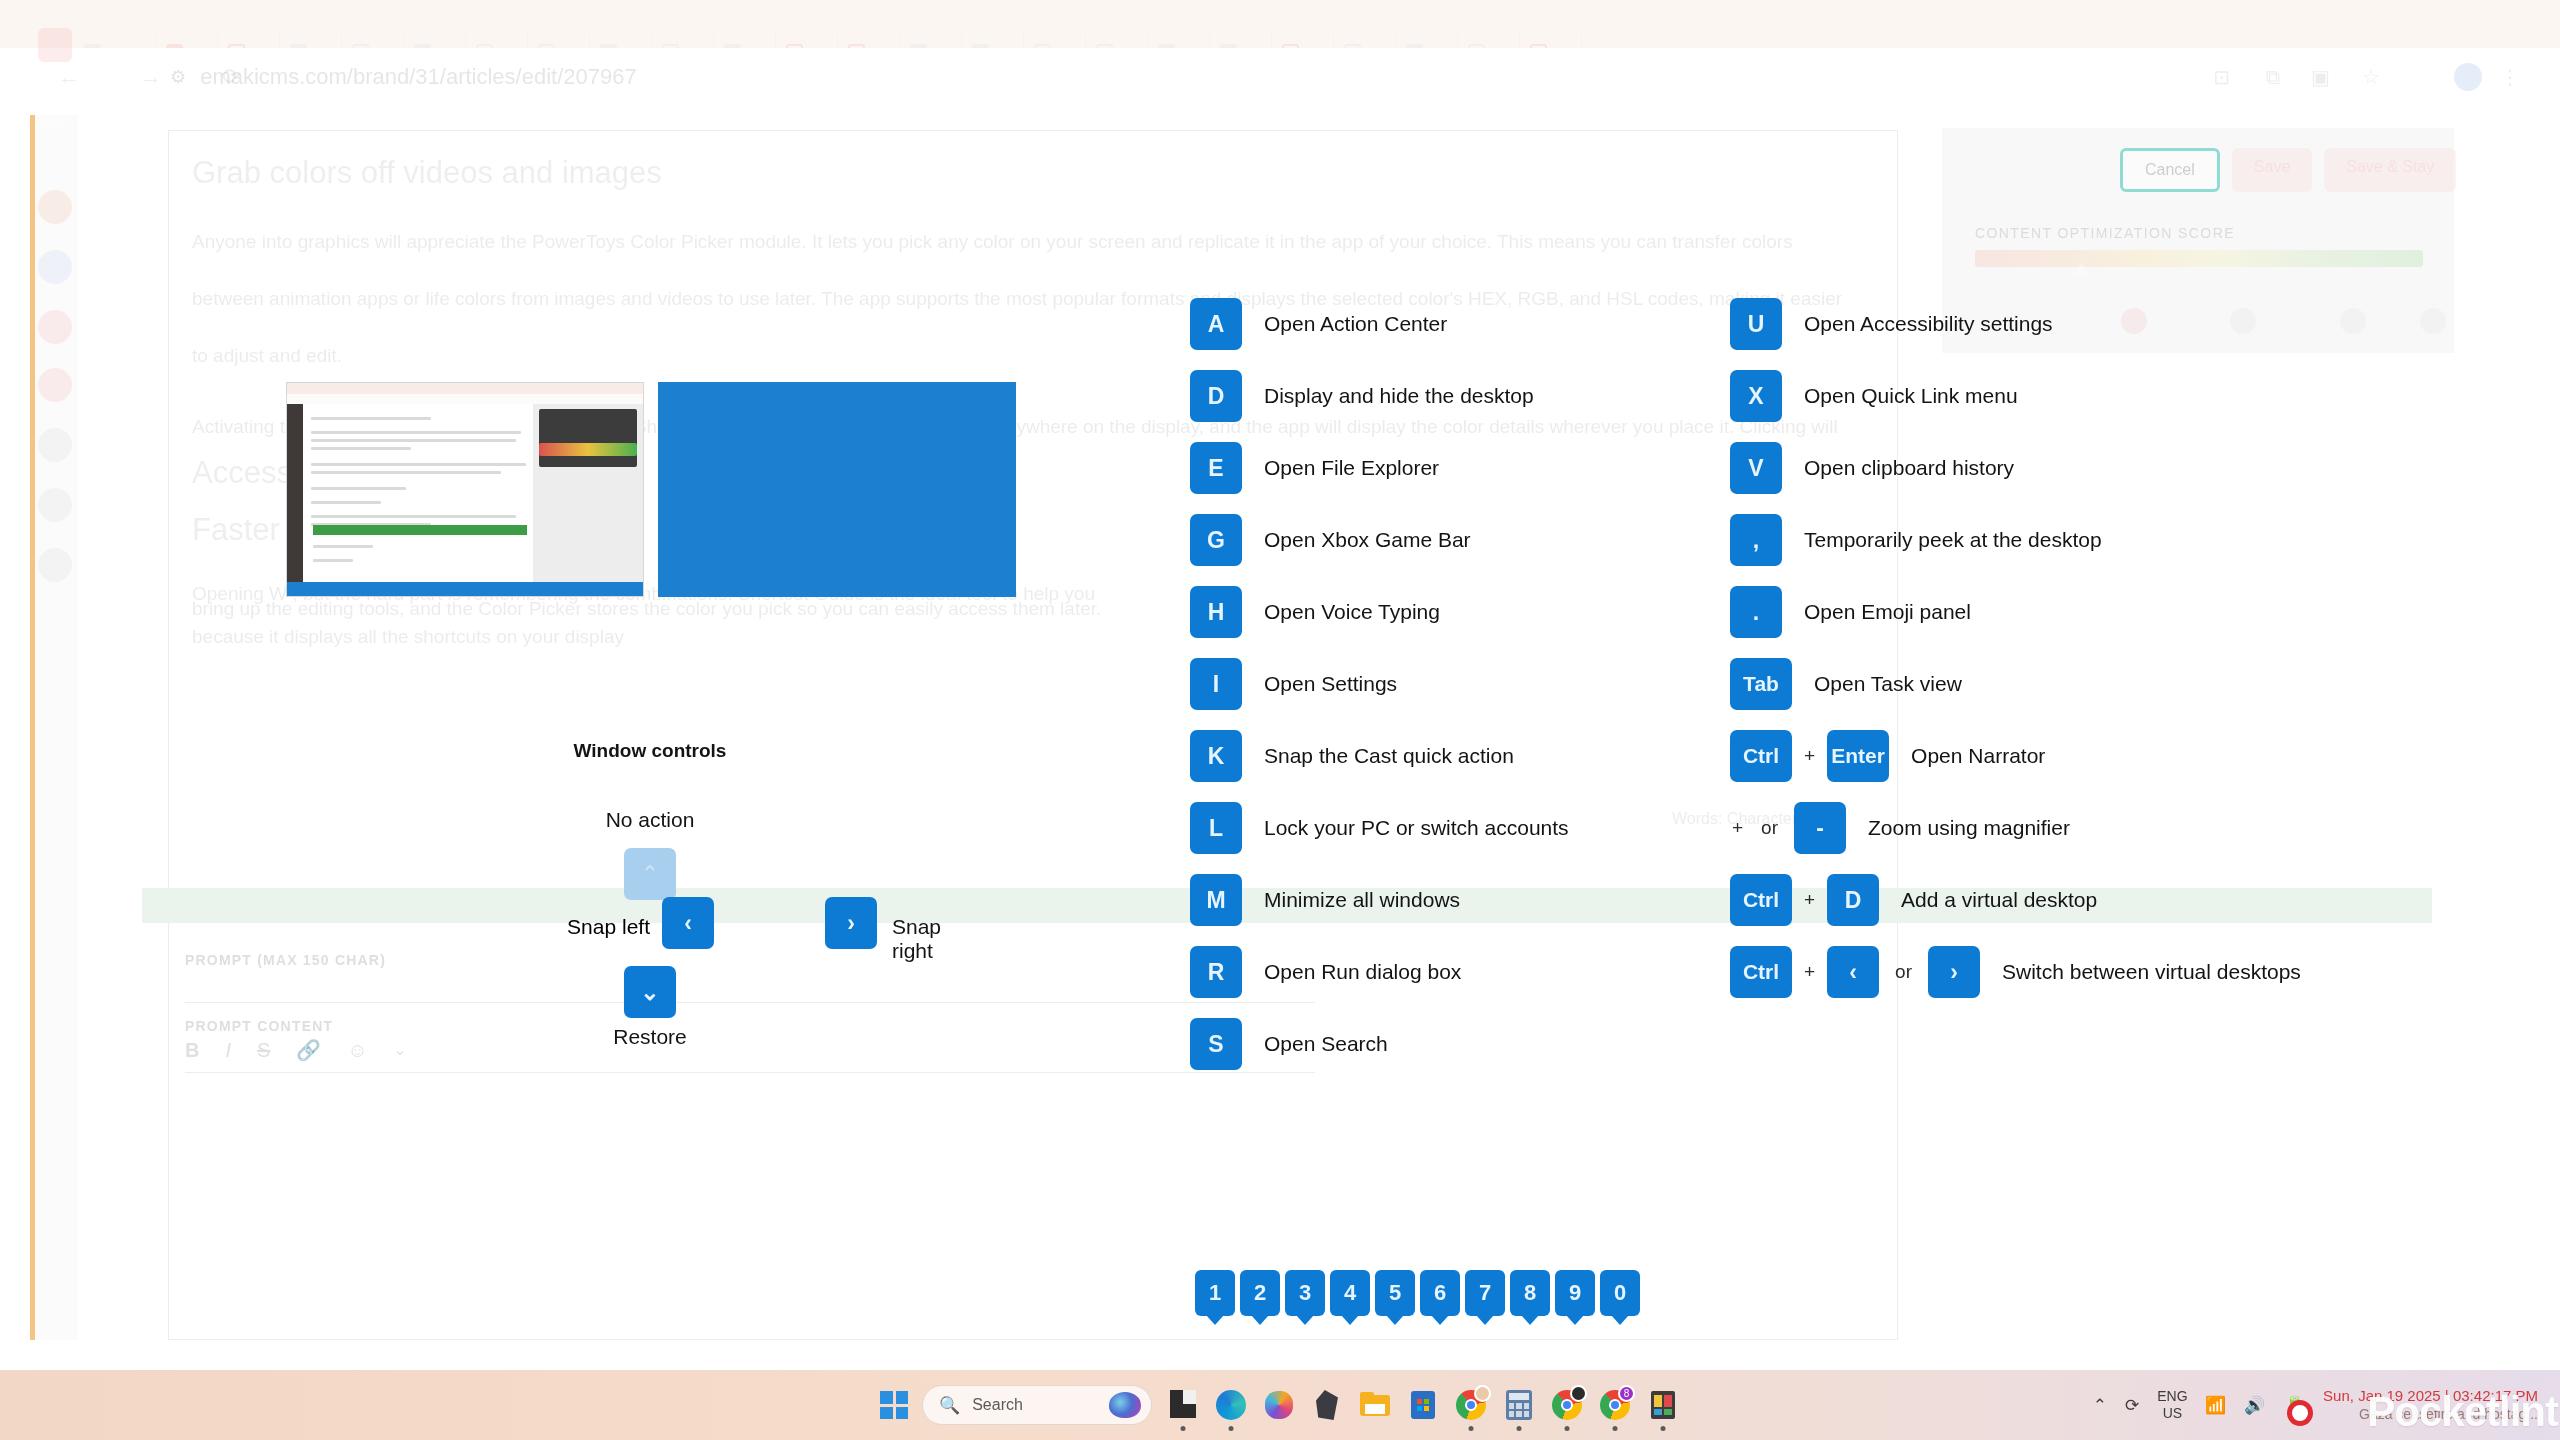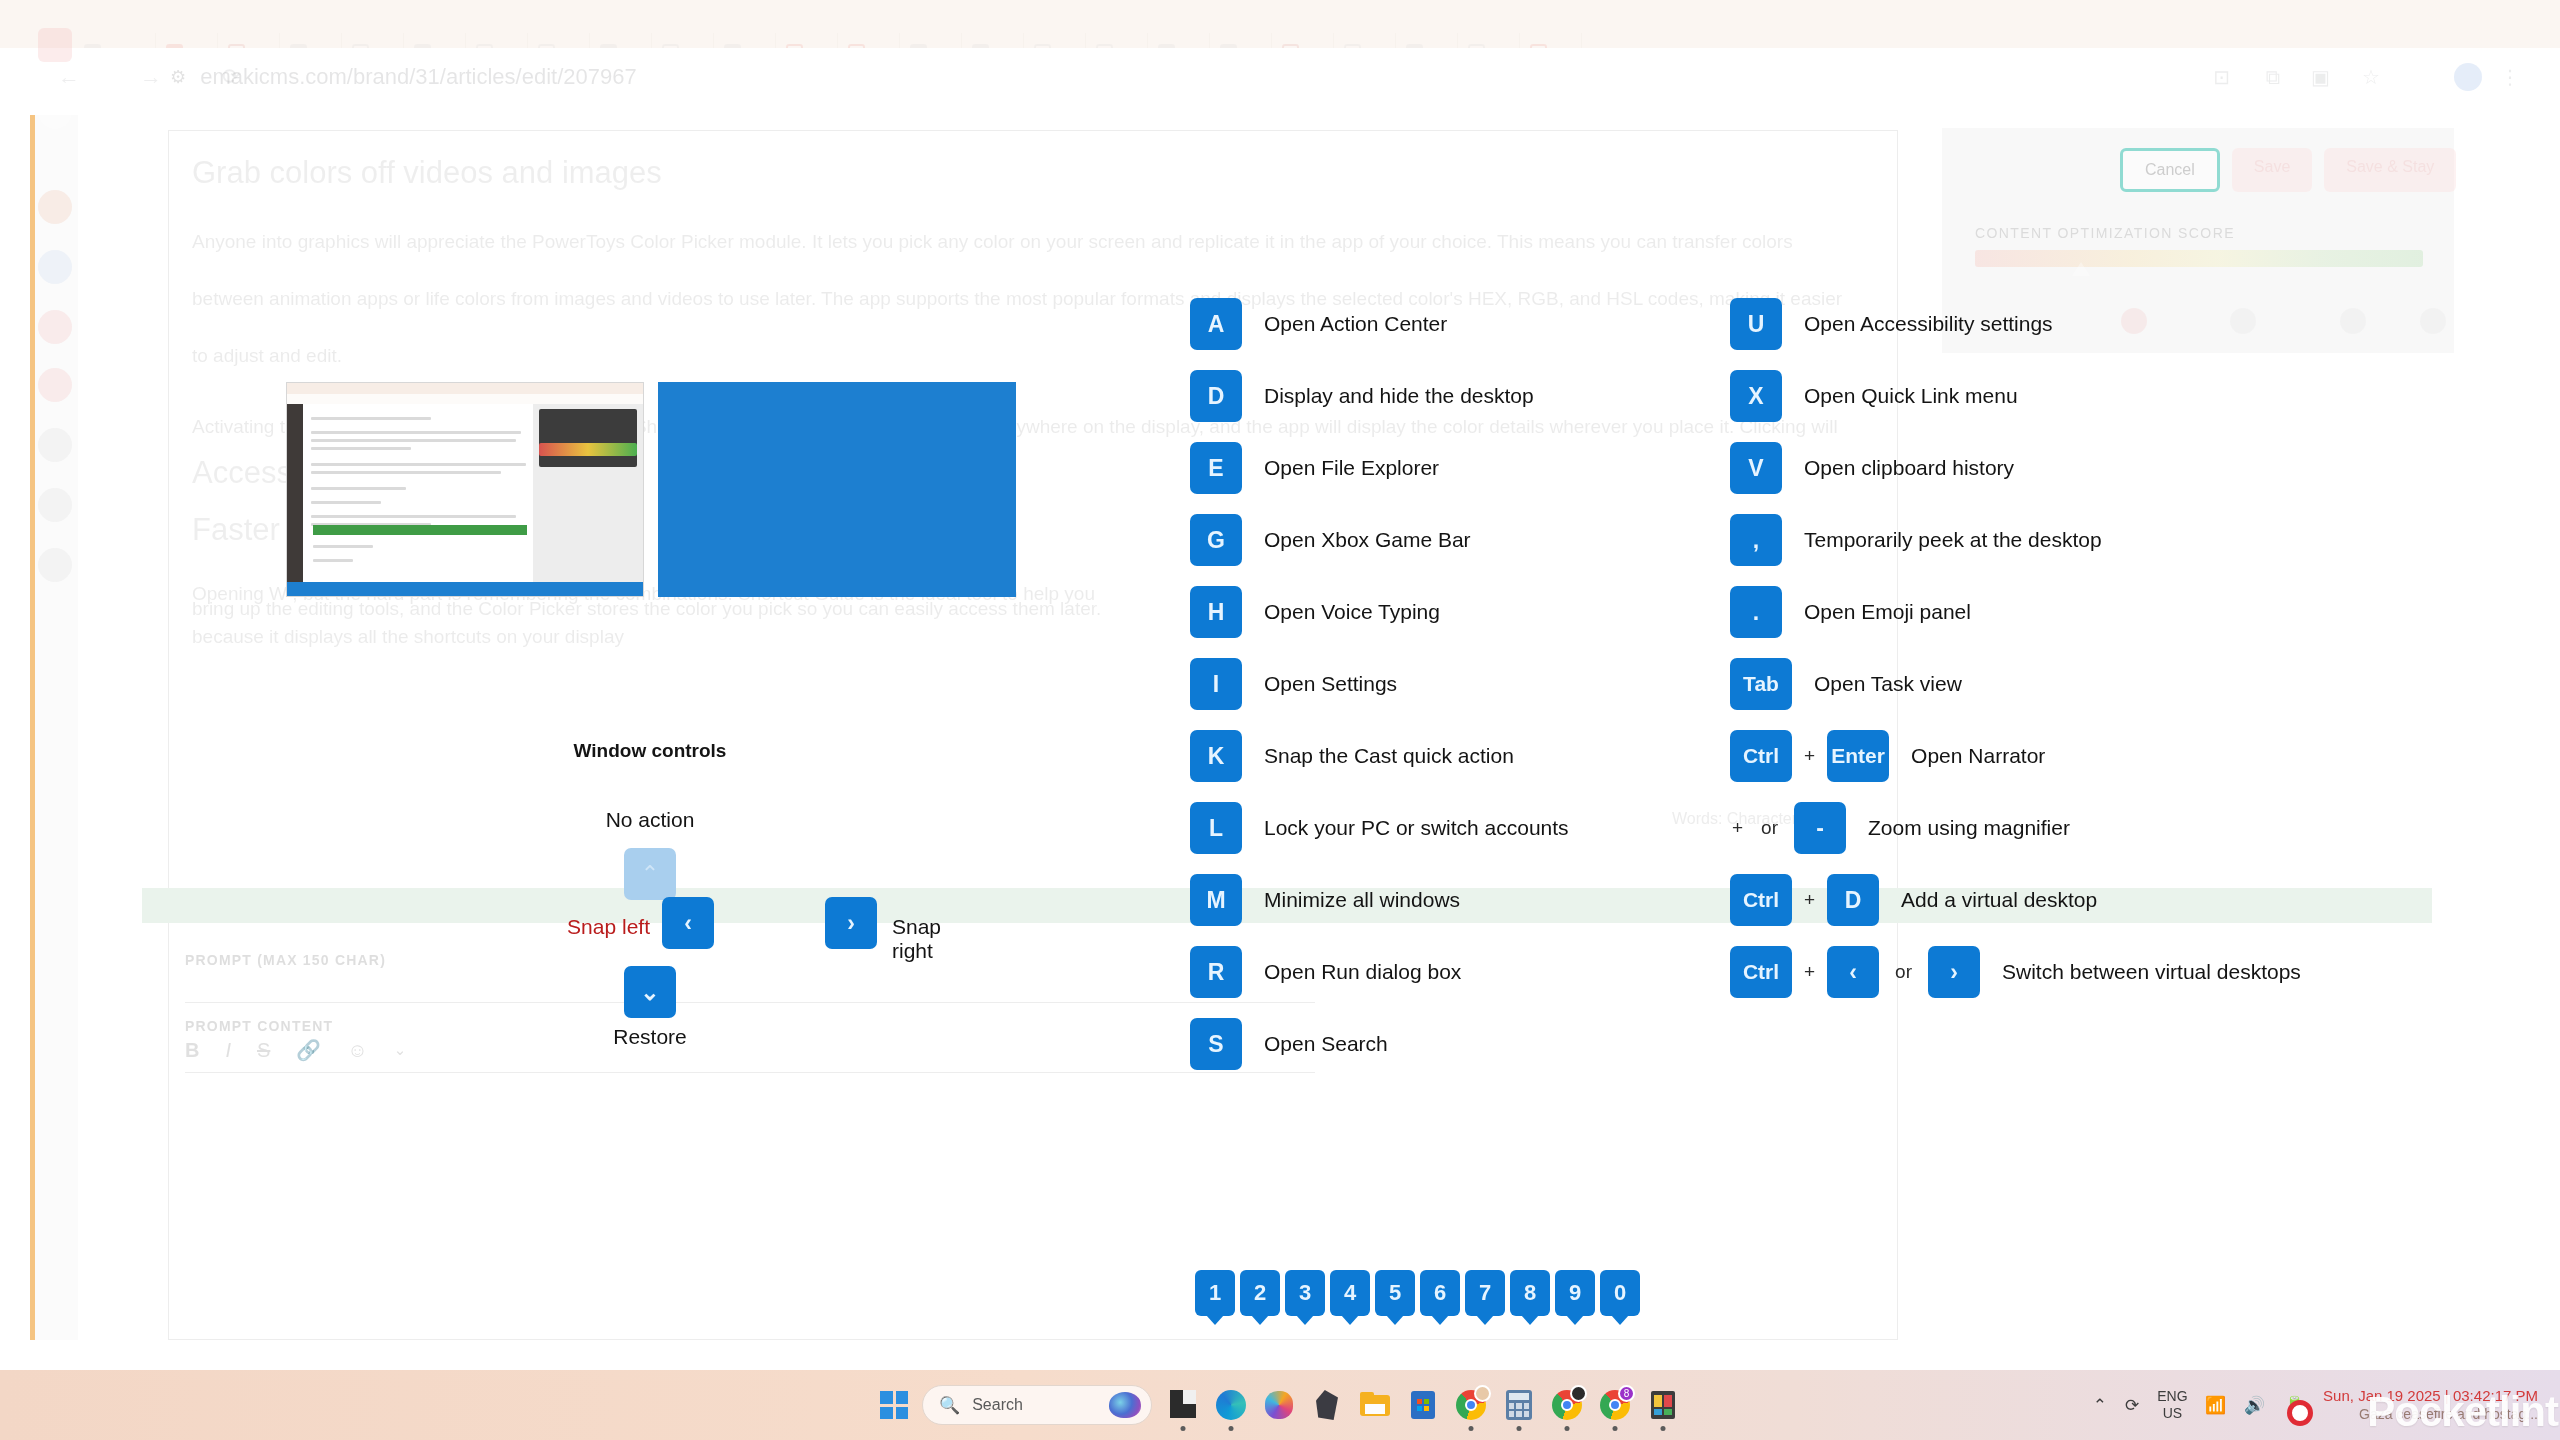--- a/index.html
+++ b/index.html
@@ -215,7 +215,7 @@
     display:flex;align-items:center;justify-content:center;
     color:#cfe5f7; font-size:22px;
   }
-  #wc-left-lbl{ position:absolute; left:-20px; top:175px; width:230px; text-align:right; font-size:21px; color:#b91c1c;}
+  #wc-left-lbl{ position:absolute; left:-20px; top:175px; width:230px; text-align:right; font-size:21px; color:#000000;}
   #wc-left{ position:absolute; left:222px; top:157px; }
   #wc-right{ position:absolute; left:385px; top:157px; }
   #wc-right-lbl{ position:absolute; left:452px; top:175px; font-size:21px; color:#141414;}

